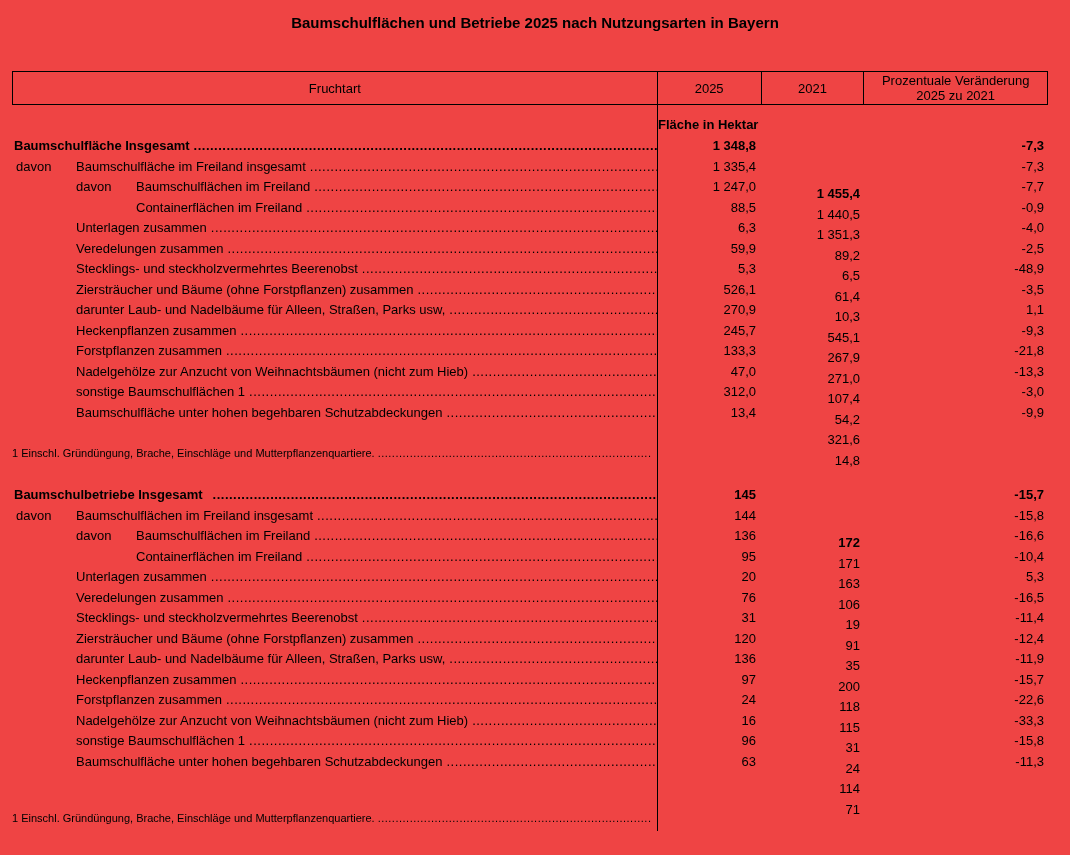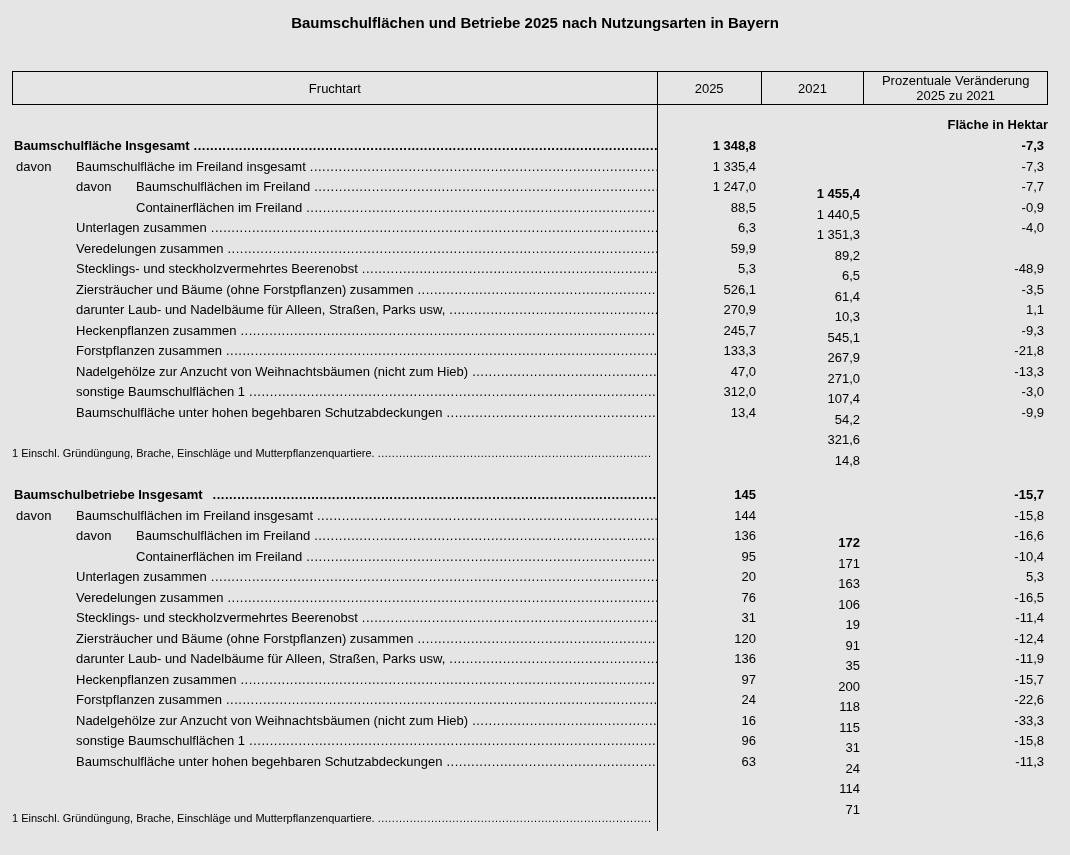--- a/index.html
+++ b/index.html
@@ -4,7 +4,7 @@
 <style>
   html,body { margin:0; padding:0; background:#fff; }
   .page {
-    position:relative; width:1070px; height:855px; background:#e5e5e5;
+    position:relative; width:1070px; height:855px; background:#ef4444;
     font-family:"Liberation Sans", sans-serif; color:#000; overflow:hidden;
   }
   .doc-title {

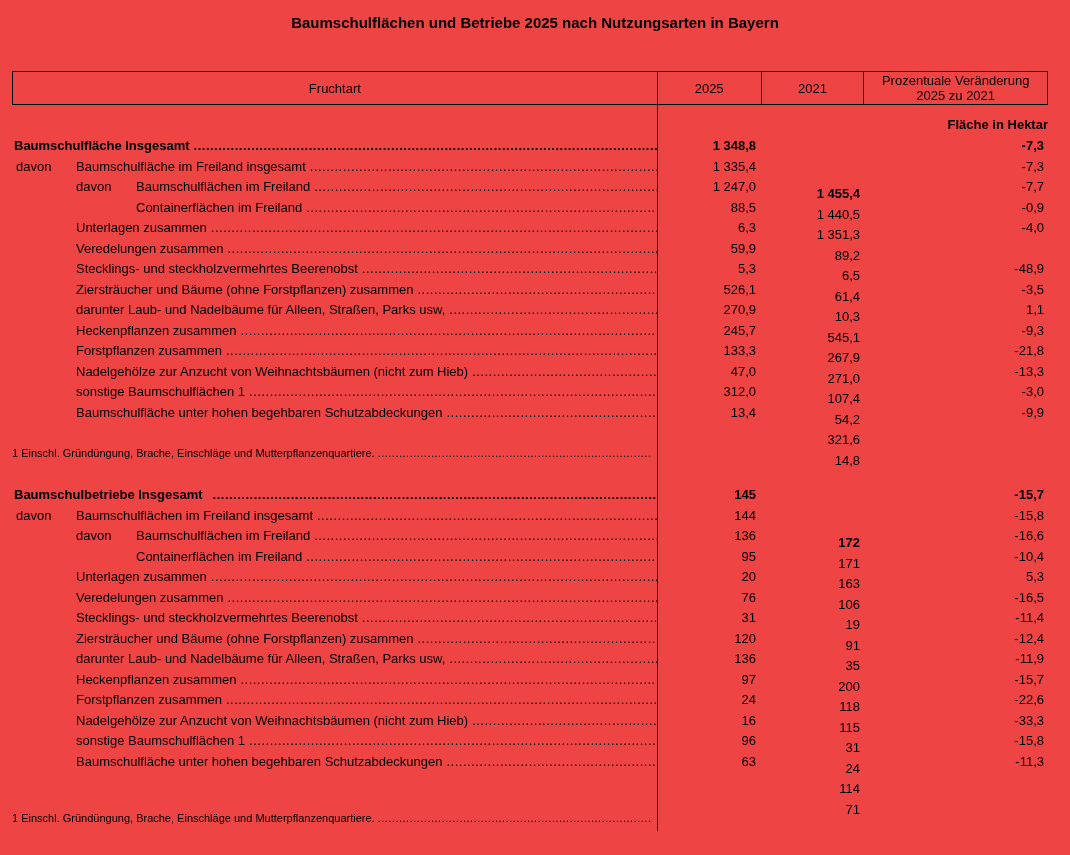--- a/index.html
+++ b/index.html
@@ -38,7 +38,7 @@
   #section-1 { top:485px; }
   .unit-row { position:relative; height:22px; }
   .unit-label {
-    position:absolute; left:646px; width:390px; text-align:right;
+    position:absolute; left:646px; width:390px; text-align:left;
     font-weight:bold; line-height:22px;
   }
   .rows .row { display:flex; height:20.5px; line-height:20.5px; }

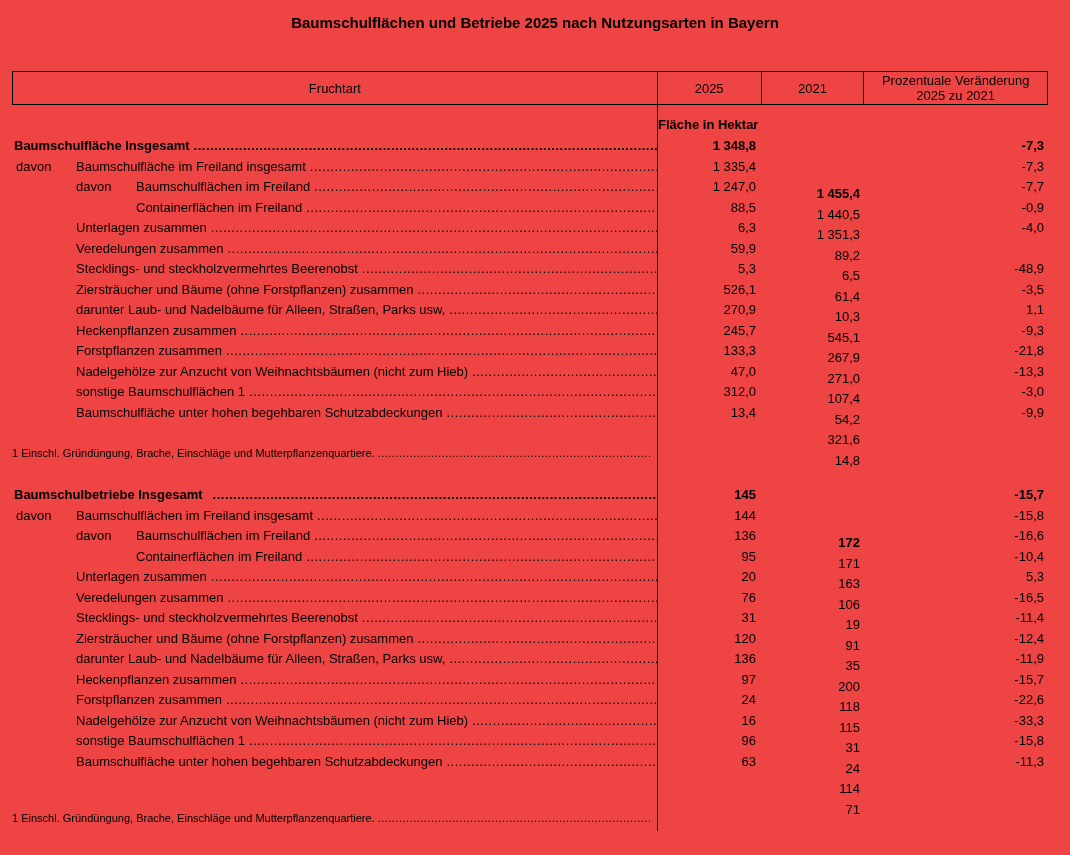--- a/index.html
+++ b/index.html
@@ -143,6 +143,7 @@
           </div>
           <div class="c c2025">59,9</div>
           <div class="c c2021">61,4</div>
+          <div class="c cpct">-2,5</div>
         </div>
         <div class="row">
           <div class="label-area" style="padding-left: 64px;">

